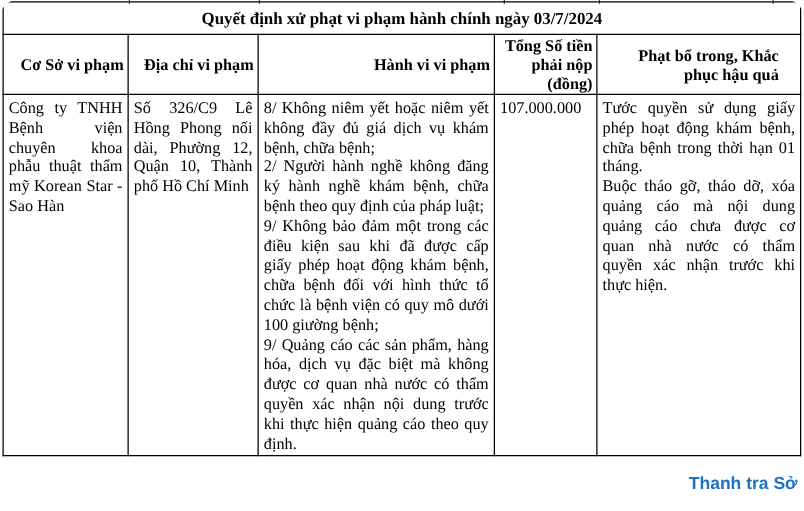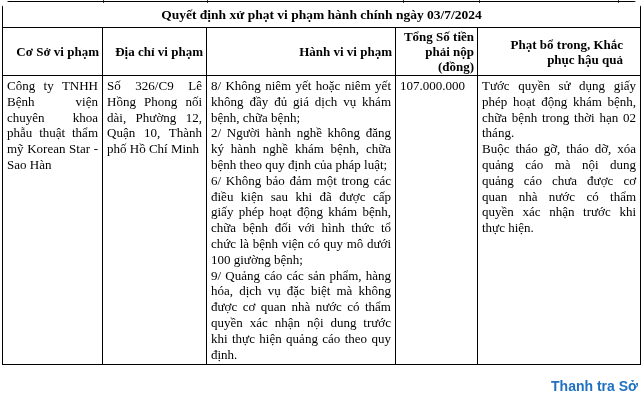--- a/index.html
+++ b/index.html
@@ -126,7 +126,7 @@
           <span>107.000.000</span>
         </td>
         <td>
-          <p>Tước quyền sử dụng giấy phép hoạt động khám bệnh, chữa bệnh trong thời hạn 02 tháng.</p>
+          <p>Tước quyền sử dụng giấy phép hoạt động khám bệnh, chữa bệnh trong thời hạn 01 tháng.</p>
           <p>Buộc tháo gỡ, tháo dỡ, xóa quảng cáo mà nội dung quảng cáo chưa được cơ quan nhà nước có thẩm quyền xác nhận trước khi thực hiện.</p>
         </td>
       </tr>

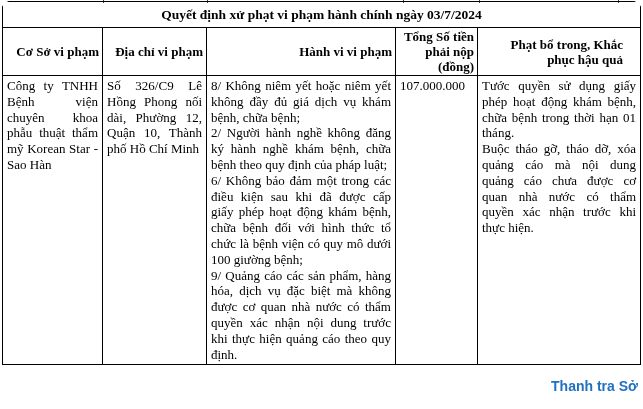--- a/index.html
+++ b/index.html
@@ -119,7 +119,7 @@
         <td>
           <p>8/ Không niêm yết hoặc niêm yết không đầy đủ giá dịch vụ khám bệnh, chữa bệnh;</p>
           <p>2/ Người hành nghề không đăng ký hành nghề khám bệnh, chữa bệnh theo quy định của pháp luật;</p>
-          <p>6/ Không bảo đảm một trong các điều kiện sau khi đã được cấp giấy phép hoạt động khám bệnh, chữa bệnh đối với hình thức tổ chức là bệnh viện có quy mô dưới 100 giường bệnh;</p>
+          <p>9/ Không bảo đảm một trong các điều kiện sau khi đã được cấp giấy phép hoạt động khám bệnh, chữa bệnh đối với hình thức tổ chức là bệnh viện có quy mô dưới 100 giường bệnh;</p>
           <p>9/ Quảng cáo các sản phẩm, hàng hóa, dịch vụ đặc biệt mà không được cơ quan nhà nước có thẩm quyền xác nhận nội dung trước khi thực hiện quảng cáo theo quy định.</p>
         </td>
         <td class="cell-so-tien">

